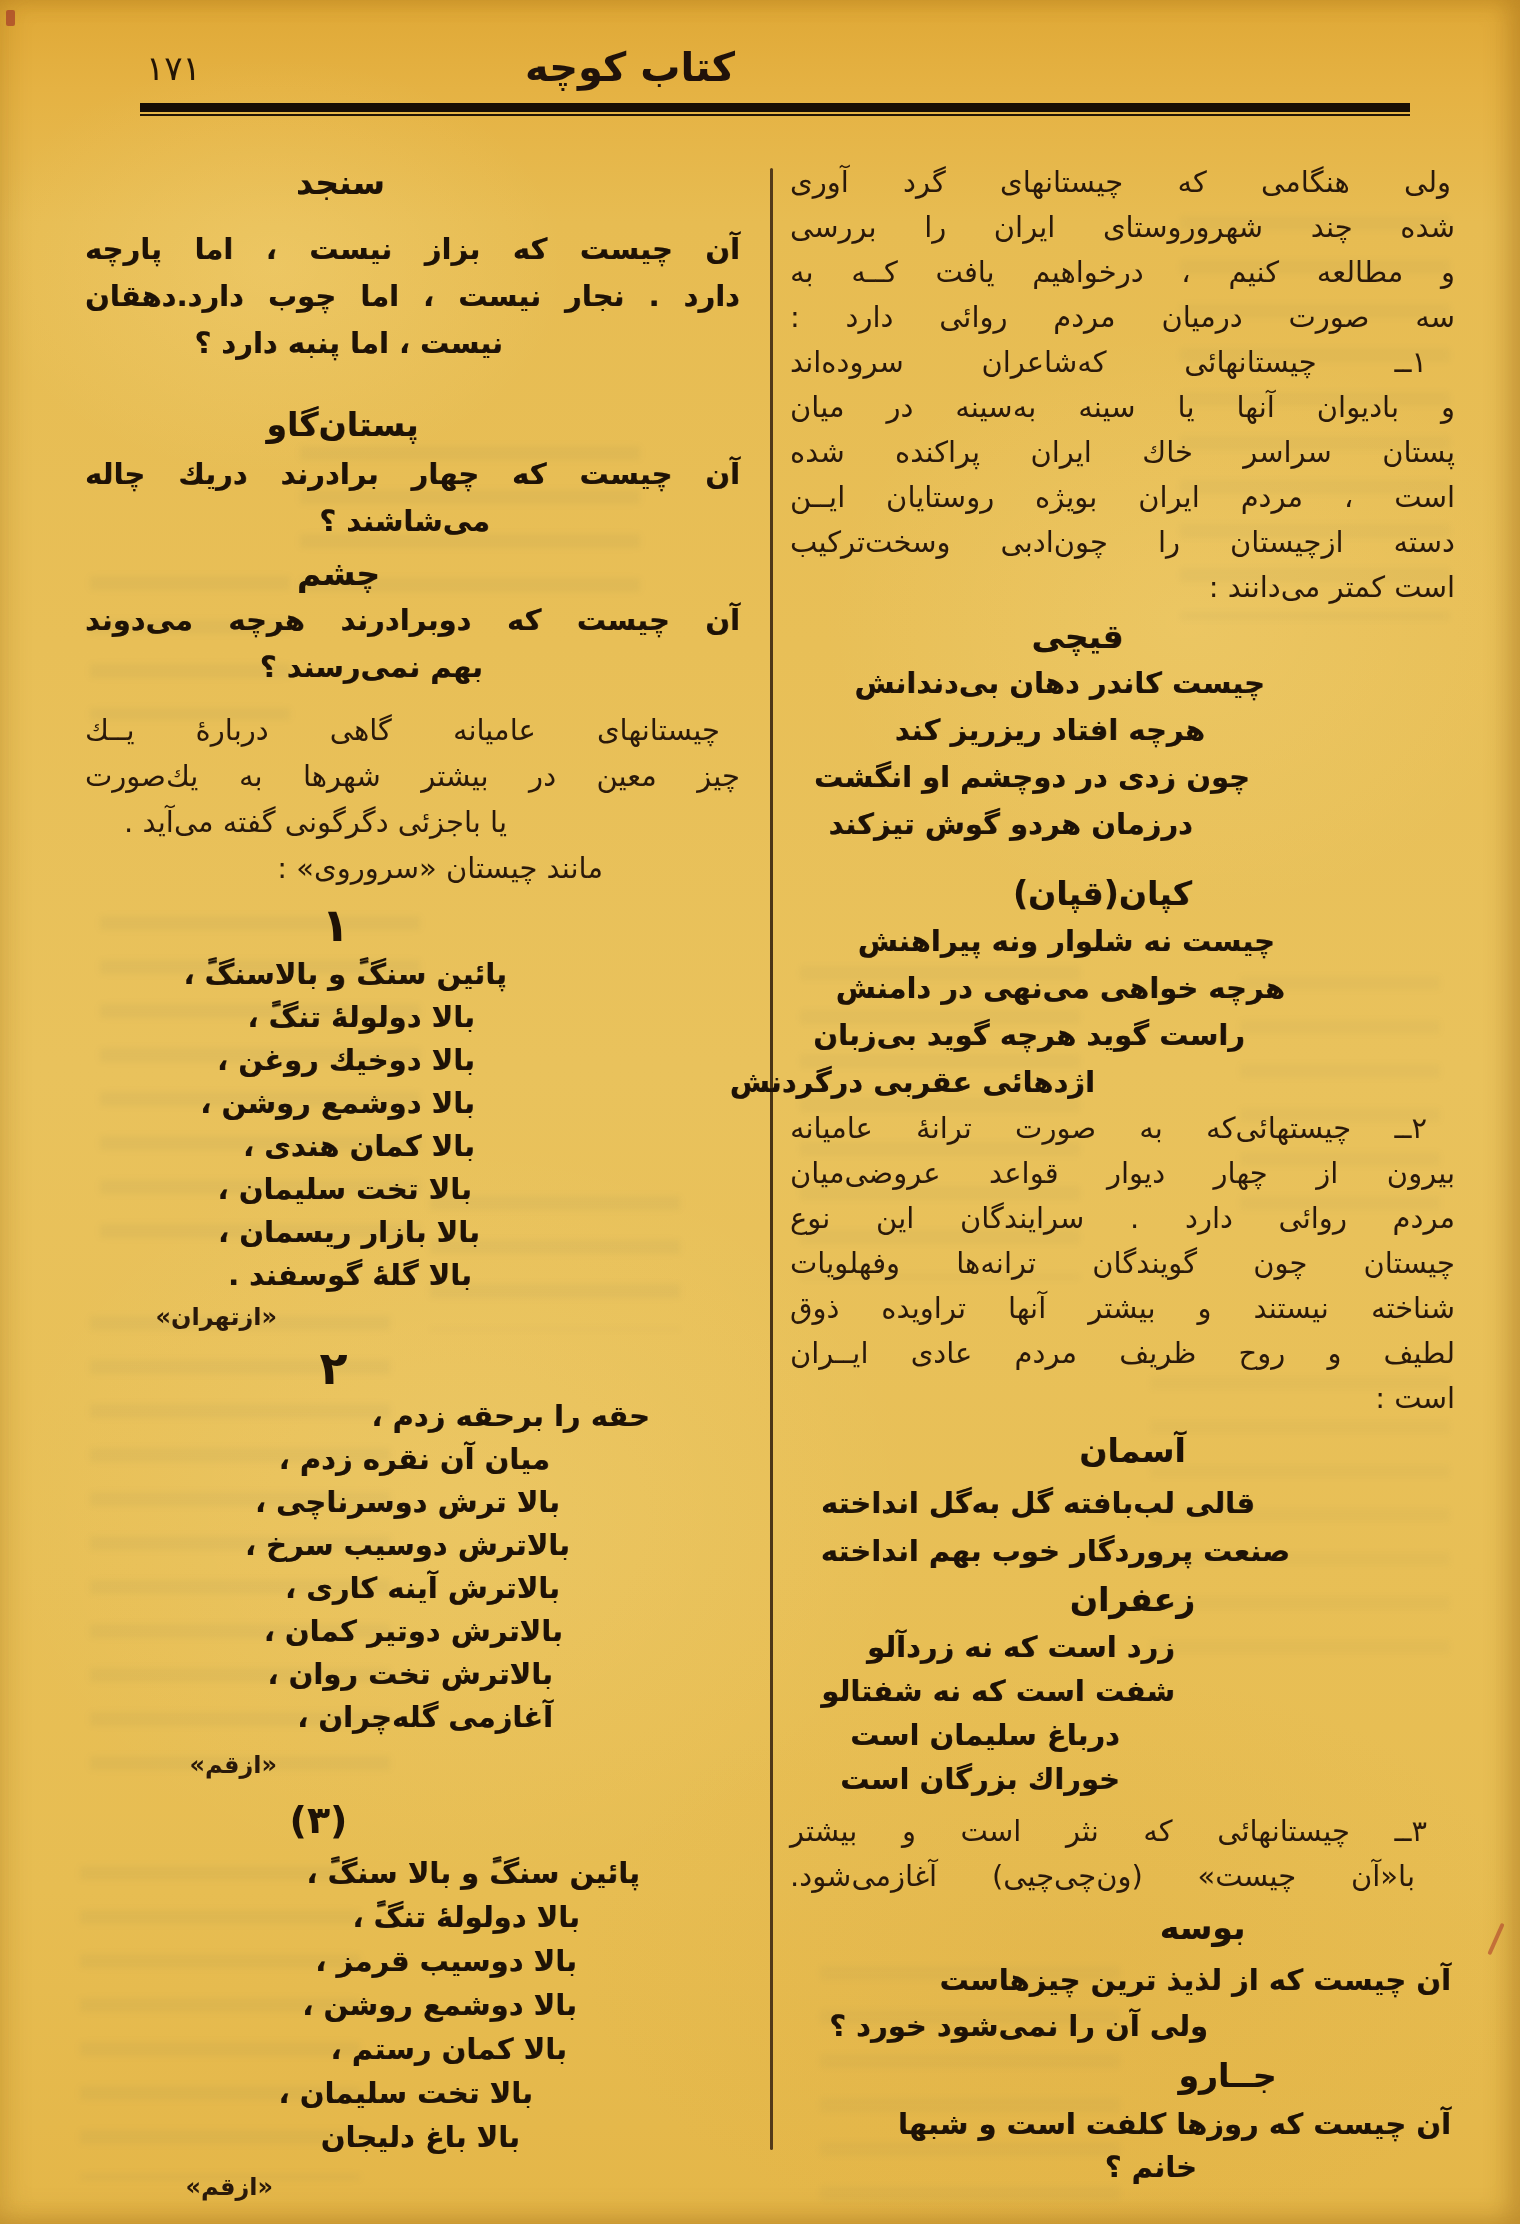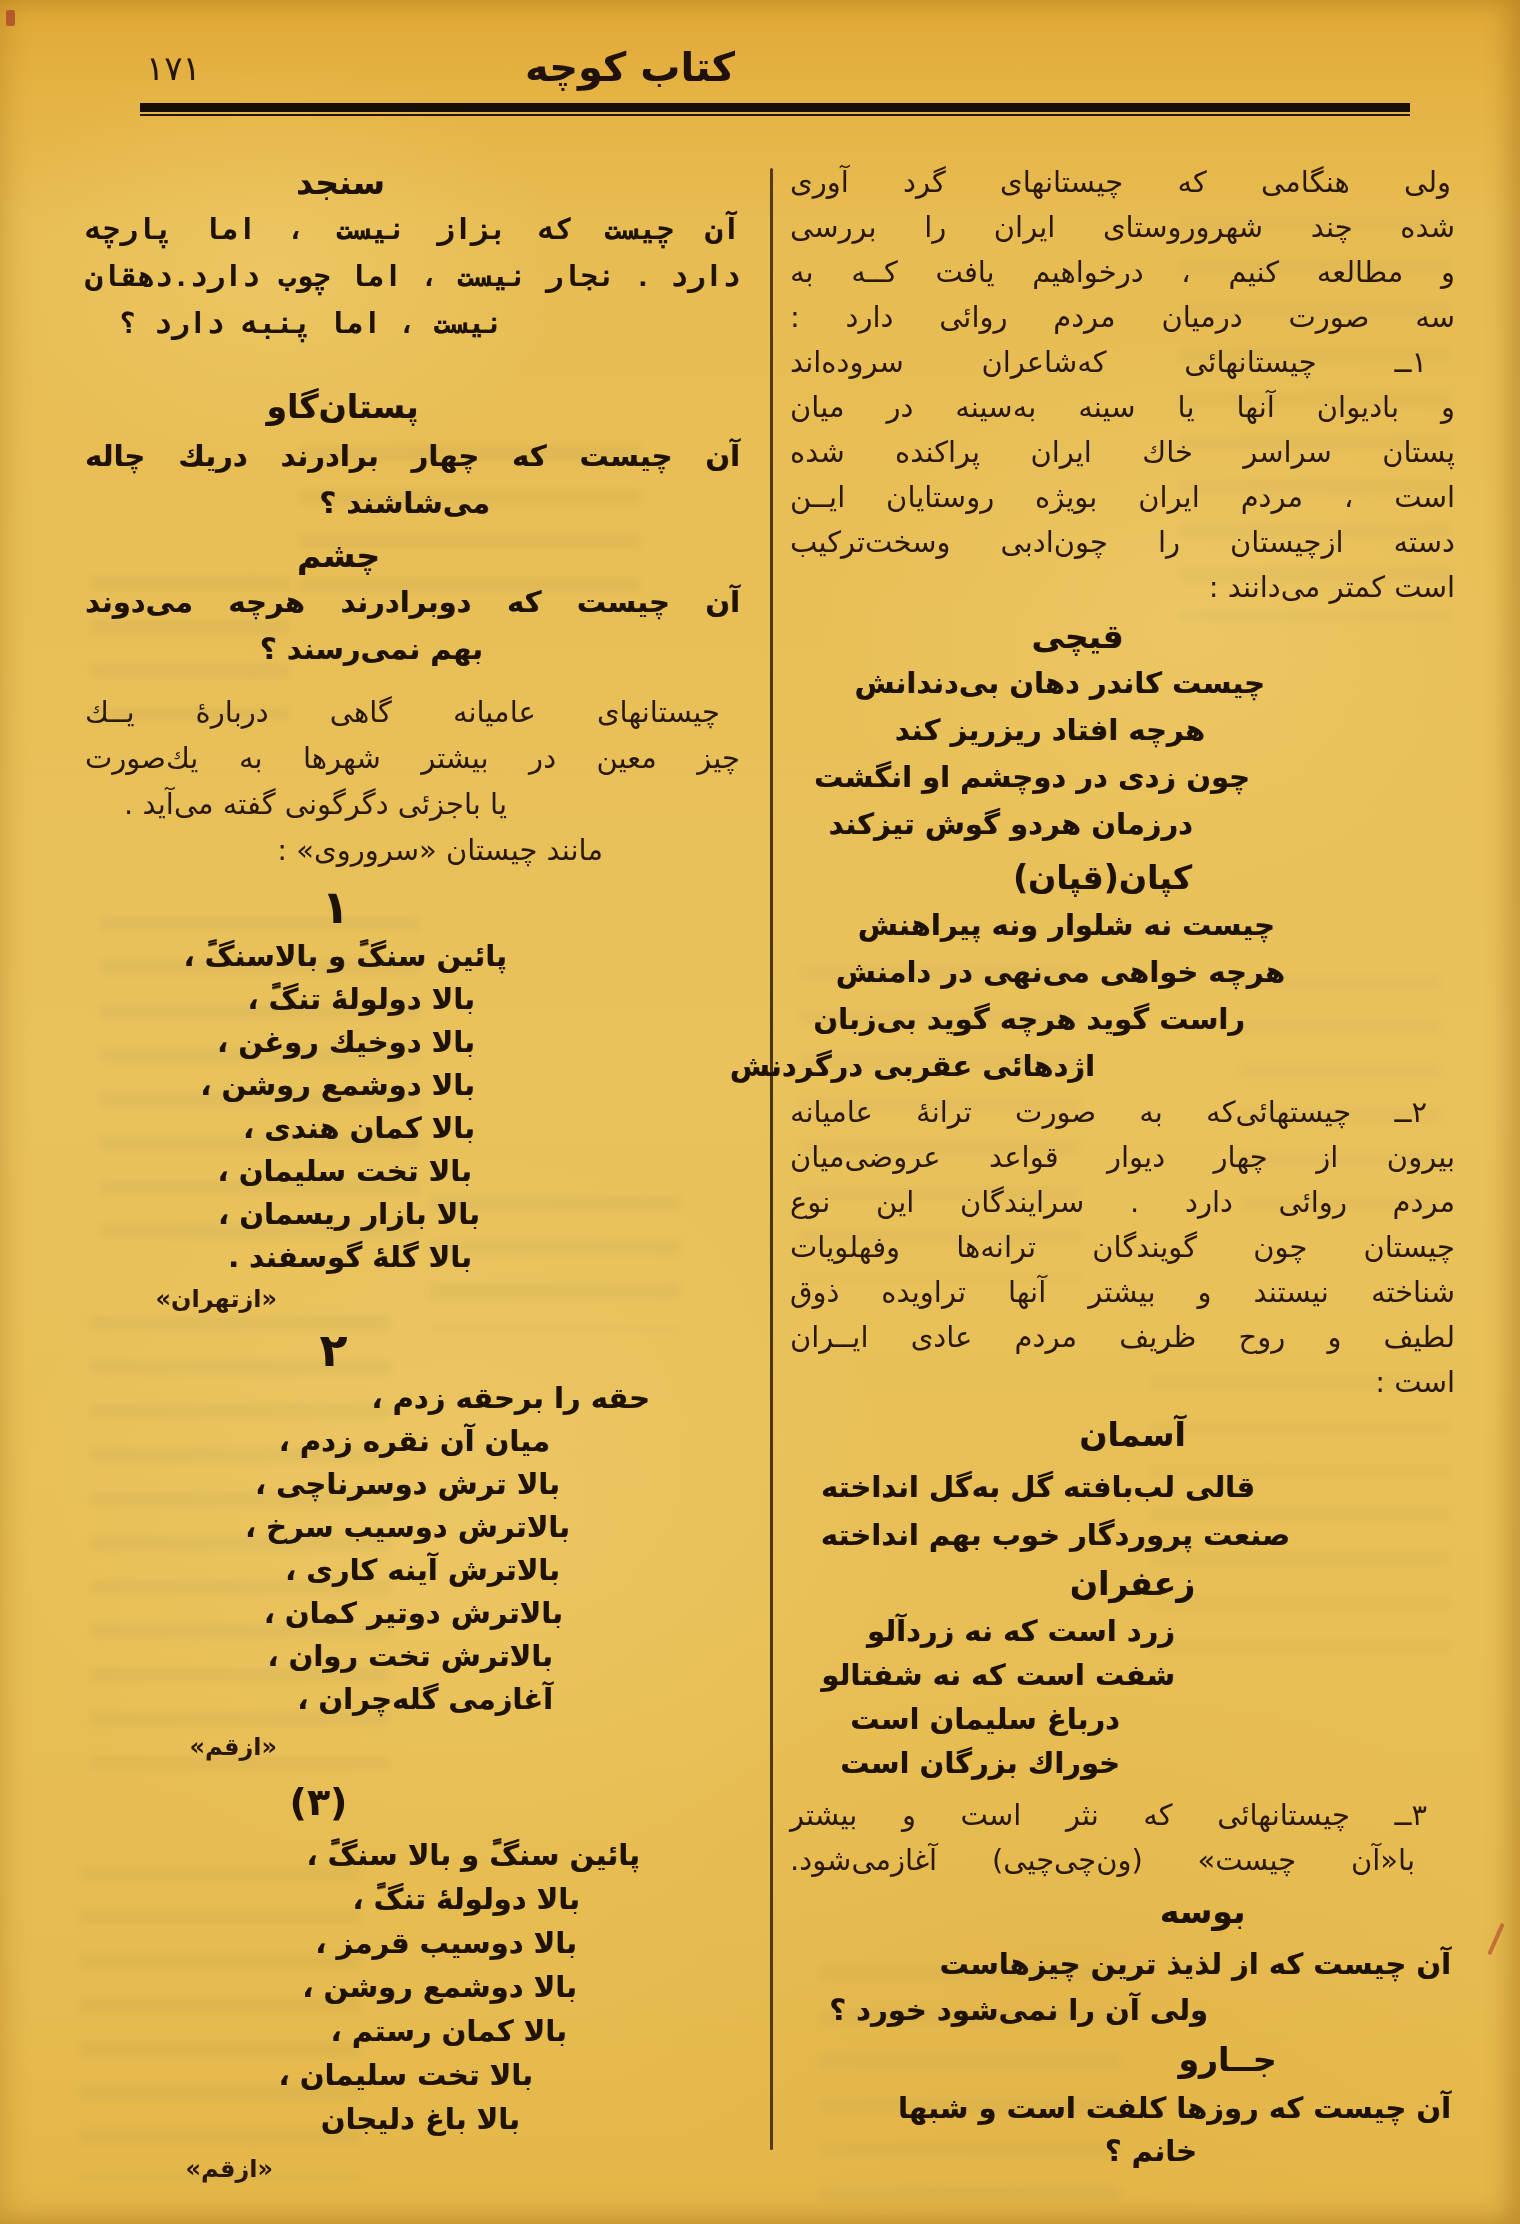--- a/index.html
+++ b/index.html
@@ -158,7 +158,7 @@
   <div class="col col-left">
 
     <div class="hd" style="height:44px;transform:translateX(-72px);">سنجد</div>
-    <div class="group" style="line-height:47px;margin-top:4px;font-family:Liberation Mono, monospace;">
+    <div class="group" style="line-height:47px;margin-top:22px;">
       <div class="vl jlv">آن چیست که بزاز نیست ، اما پارچه</div>
       <div class="vl jlv">دارد . نجار نیست ، اما چوب دارد.دهقان</div>
       <div class="vl" style="padding-right:237px">نیست ، اما پنبه دارد ؟</div>

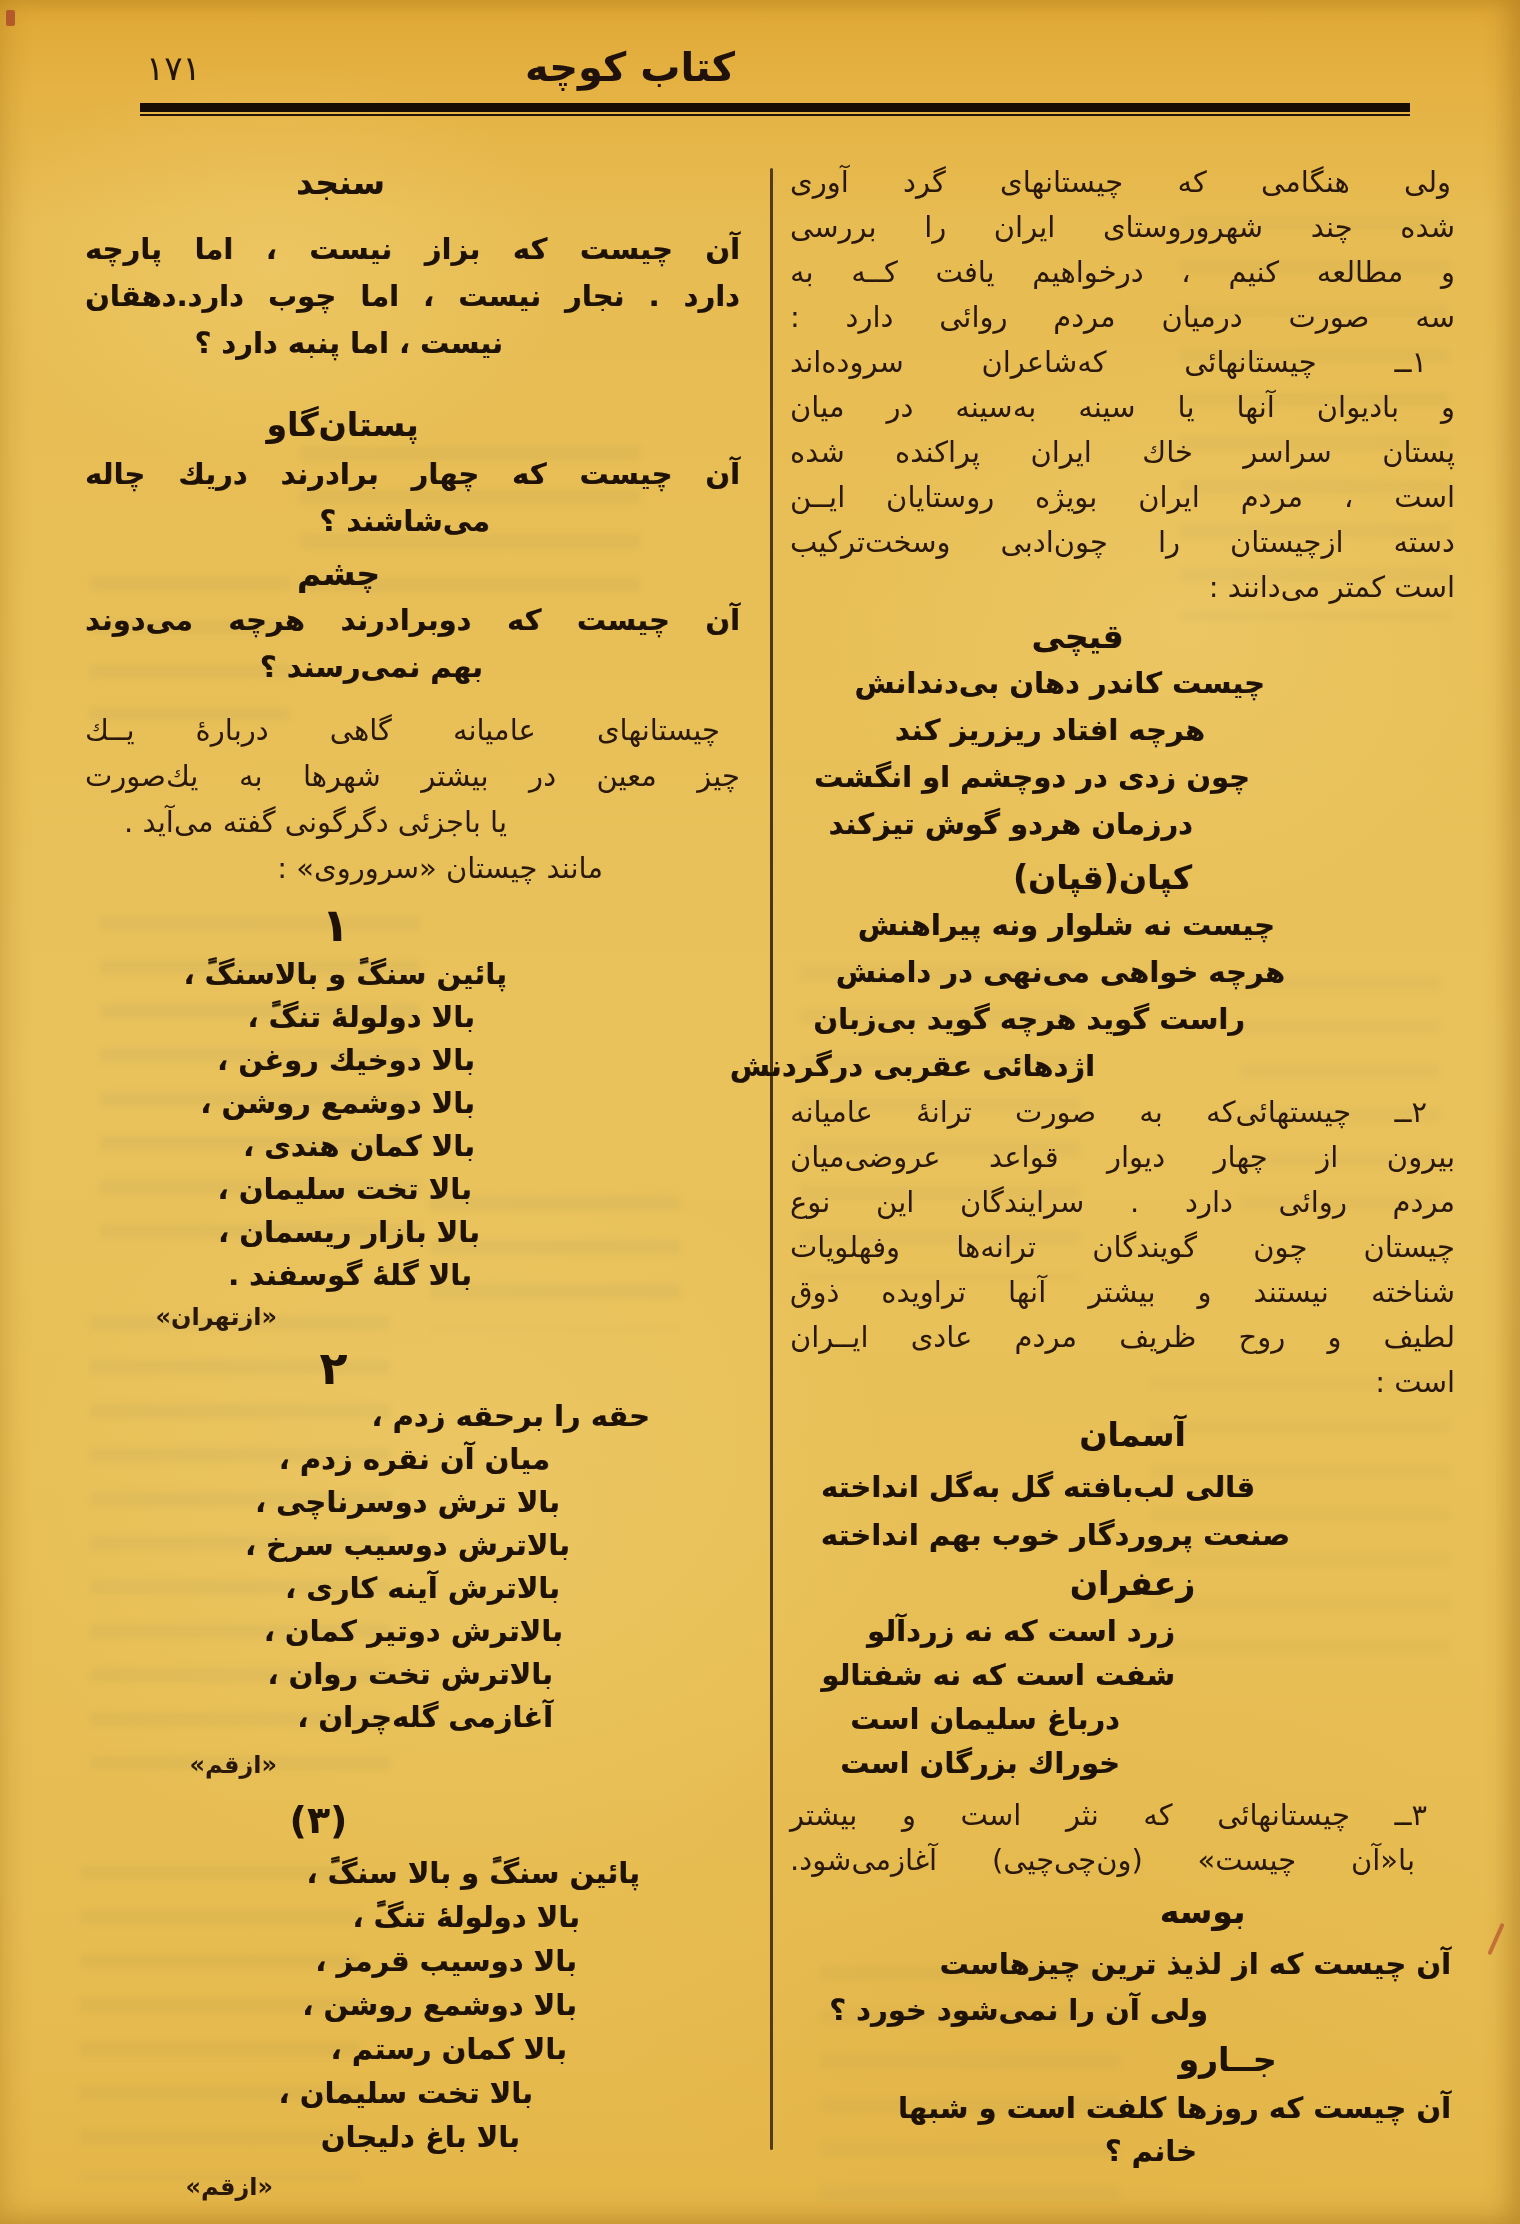--- a/index.html
+++ b/index.html
@@ -104,7 +104,7 @@
       <div class="vl" style="padding-right:262px">درزمان هردو گوش تیزکند</div>
     </div>
 
-    <div class="hd" style="height:42px;margin-top:8px;transform:translateX(-20px);">کپان(قپان)</div>
+    <div class="hd" style="height:42px;margin-top:24px;transform:translateX(-20px);">کپان(قپان)</div>
     <div class="group" style="line-height:47px;margin-top:4px;text-align:right;">
       <div class="vl" style="padding-right:180px">چیست نه شلوار ونه پیراهنش</div>
       <div class="vl" style="padding-right:170px">هرچه خواهی می‌نهی در دامنش</div>

